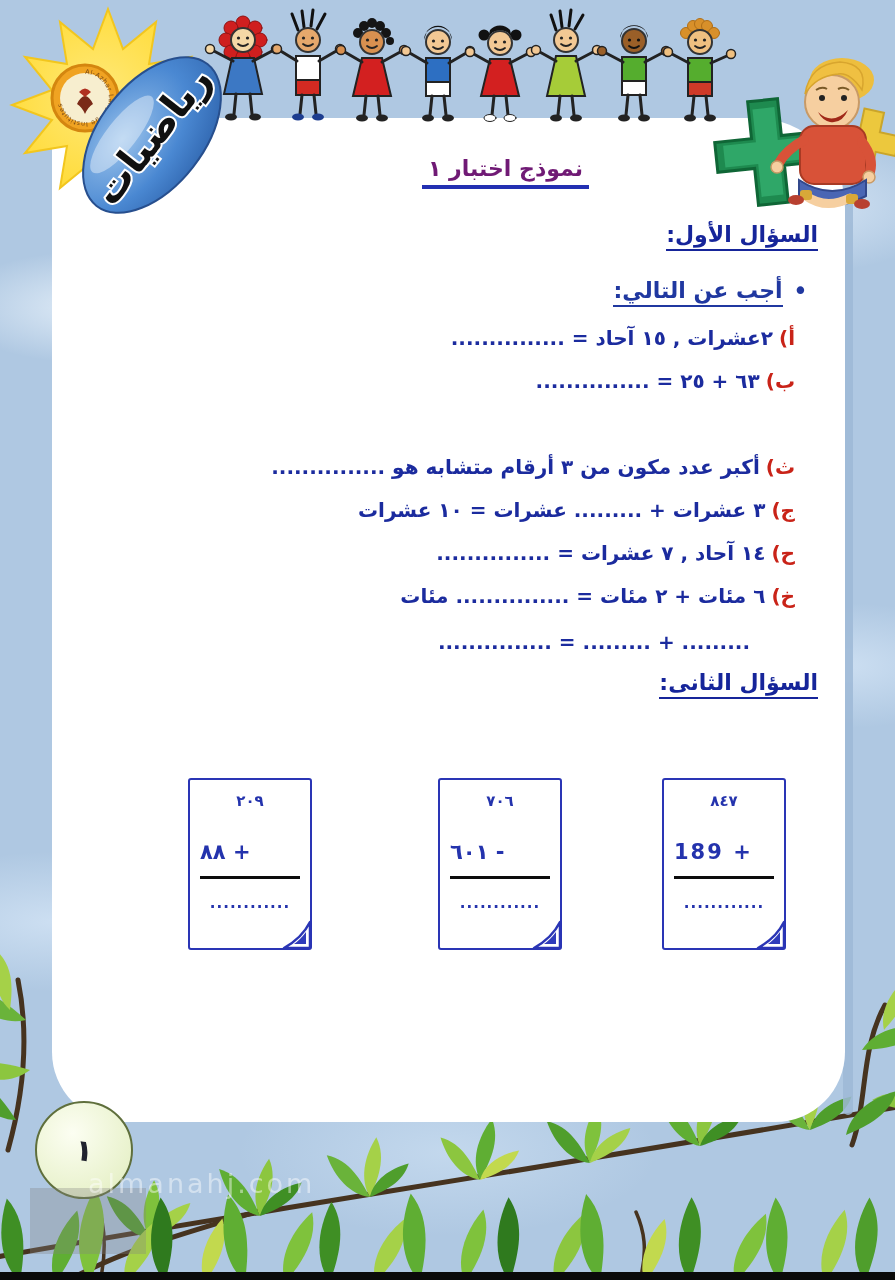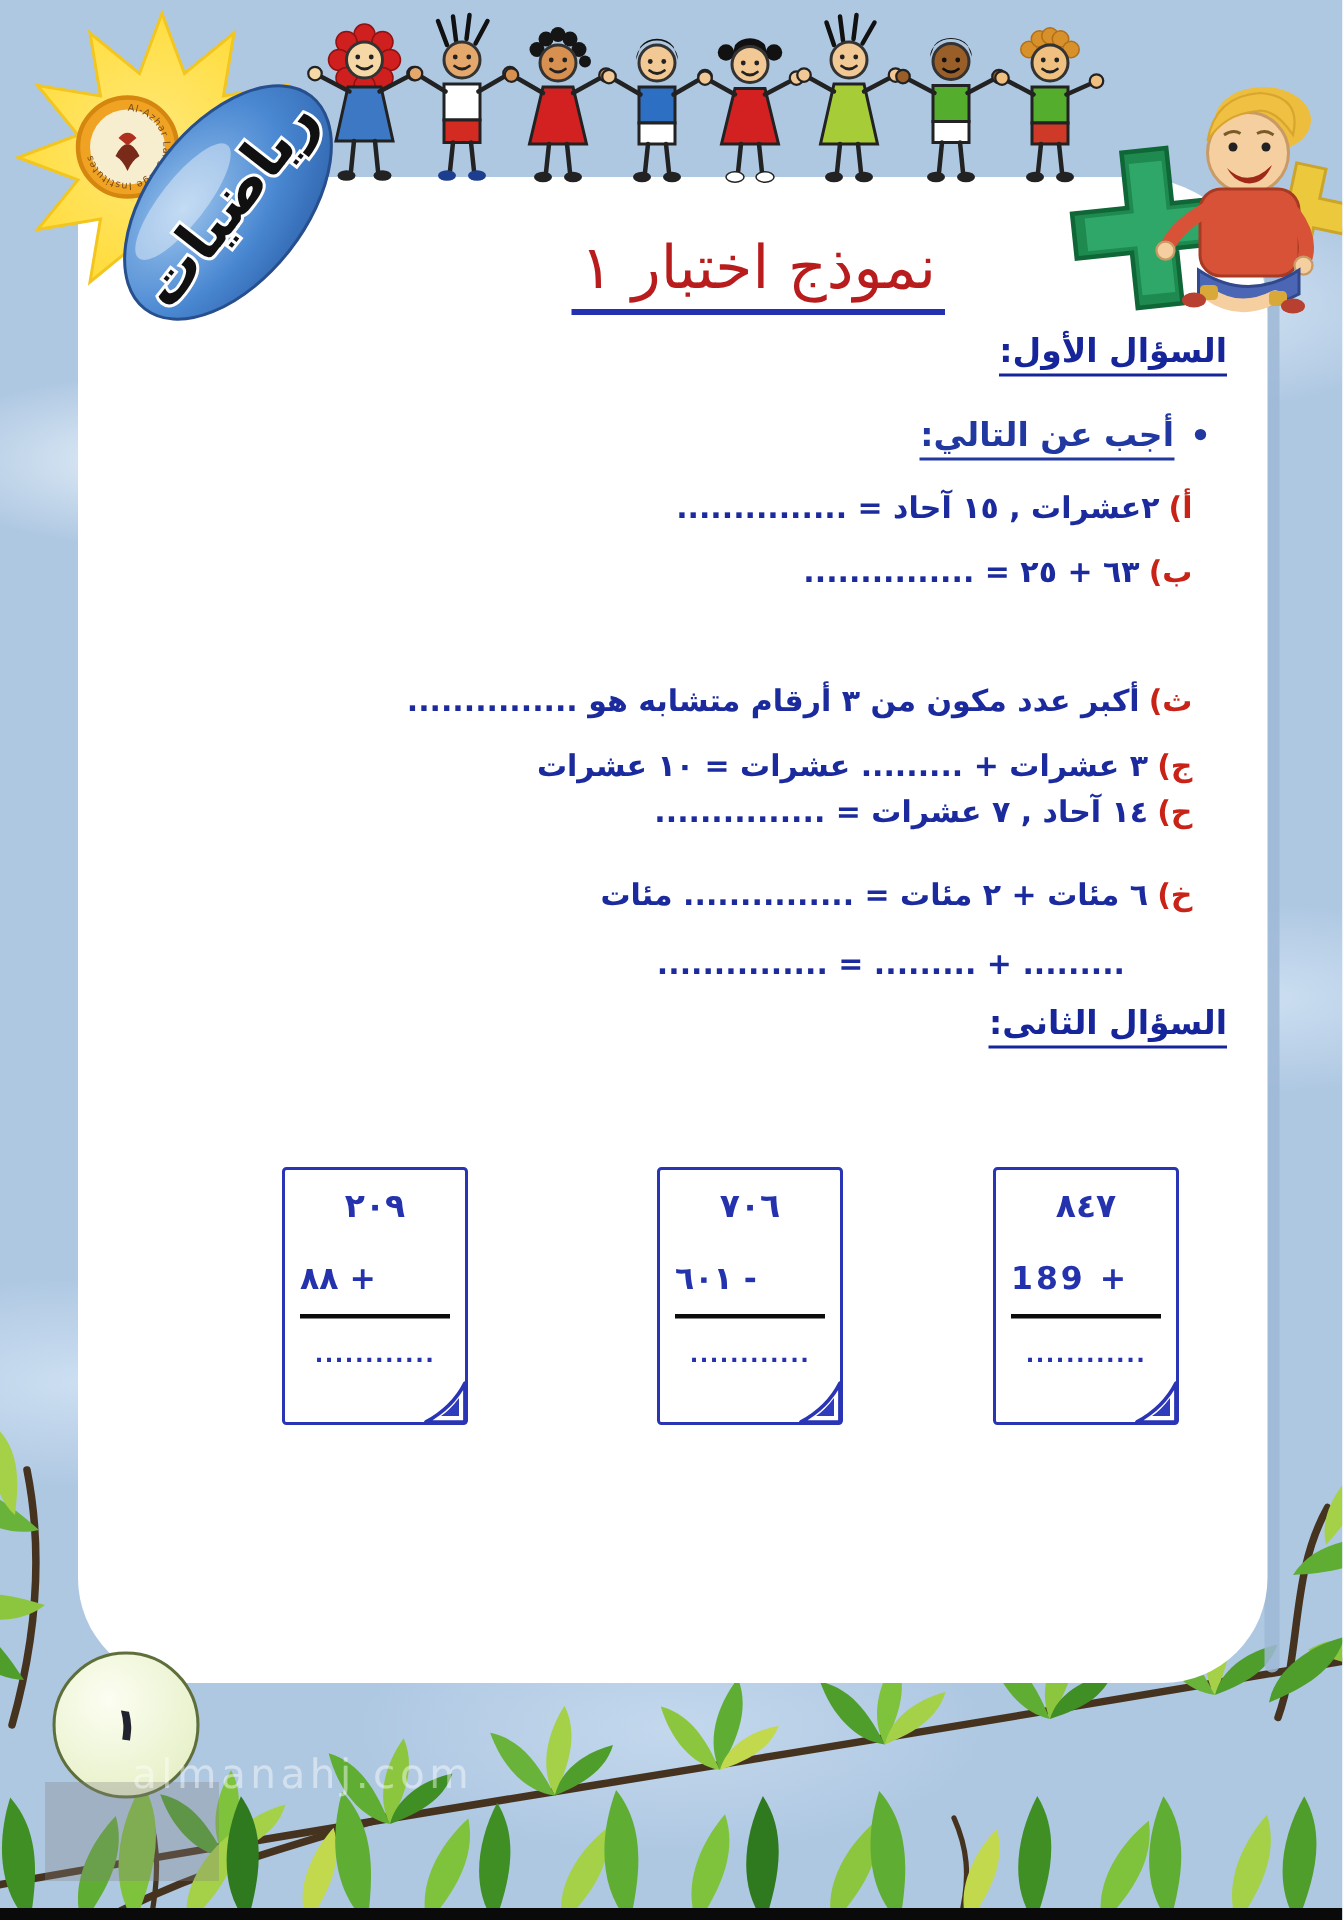--- a/index.html
+++ b/index.html
@@ -22,7 +22,7 @@
     border-radius:26px 90px 70px 70px;direction:rtl;}
 
   .title{position:absolute;top:38px;left:0;right:0;text-align:center;transform:translateX(57px);}
-  .title span{display:inline-block;font-size:40px;font-weight:400;color:#b91c1c;
+  .title span{display:inline-block;font-size:22px;font-weight:700;color:#701a75;
     border-bottom:4px solid #2330b2;padding:0 6px 4px 6px;}
 
   .heading{position:absolute;white-space:nowrap;}

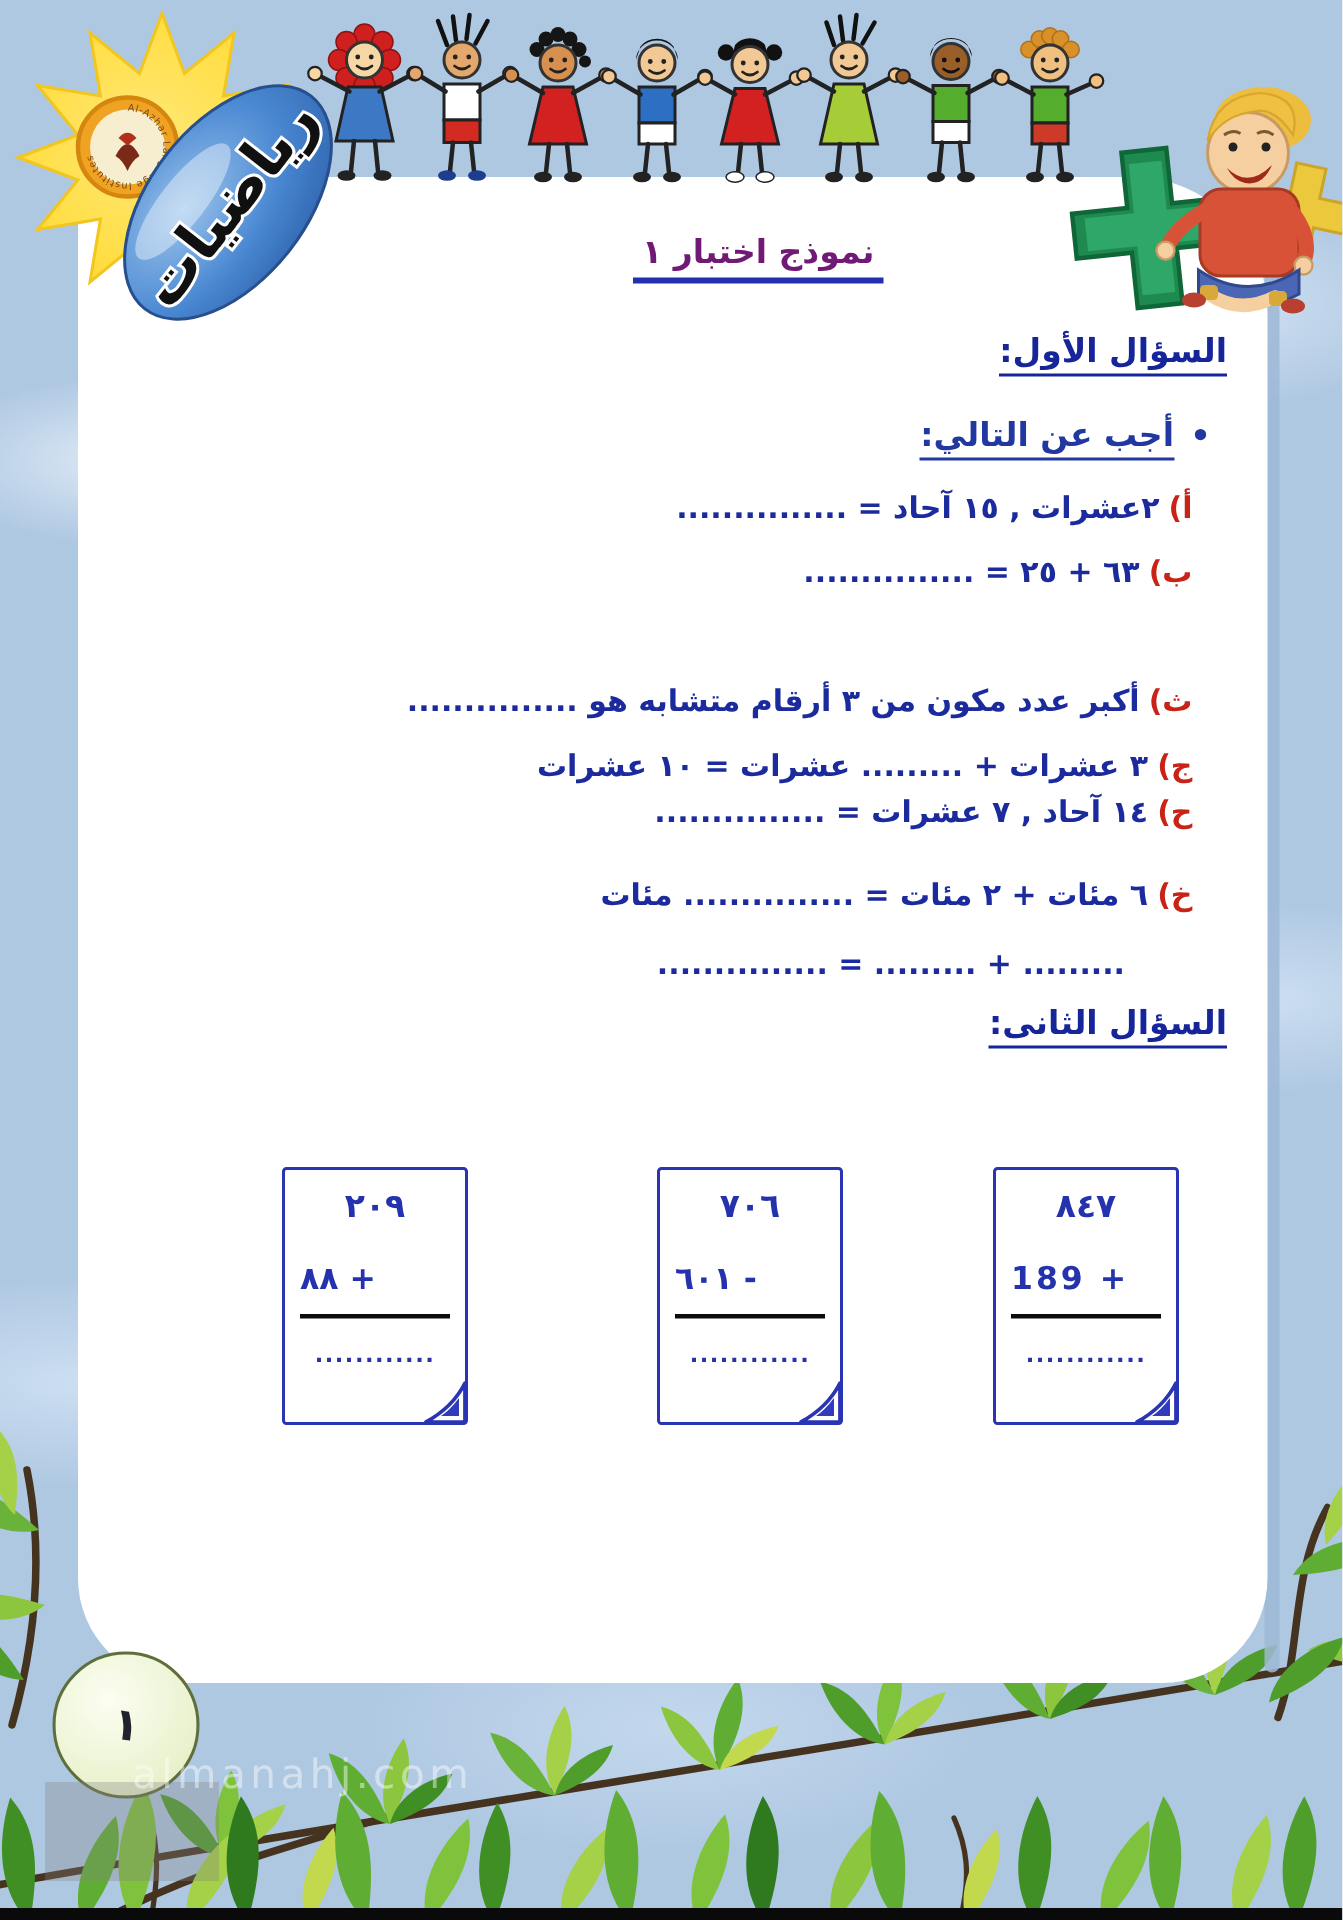--- a/index.html
+++ b/index.html
@@ -173,7 +173,7 @@
     <div class="item" style="top:380px">
       <span class="letter">ج)</span><span>٣ عشرات + ......... عشرات = ١٠ عشرات</span>
     </div>
-    <div class="item" style="top:411px">
+    <div class="item" style="top:423px">
       <span class="letter">ح)</span><span>١٤ آحاد , ٧ عشرات = ...............</span>
     </div>
     <div class="item" style="top:466px">

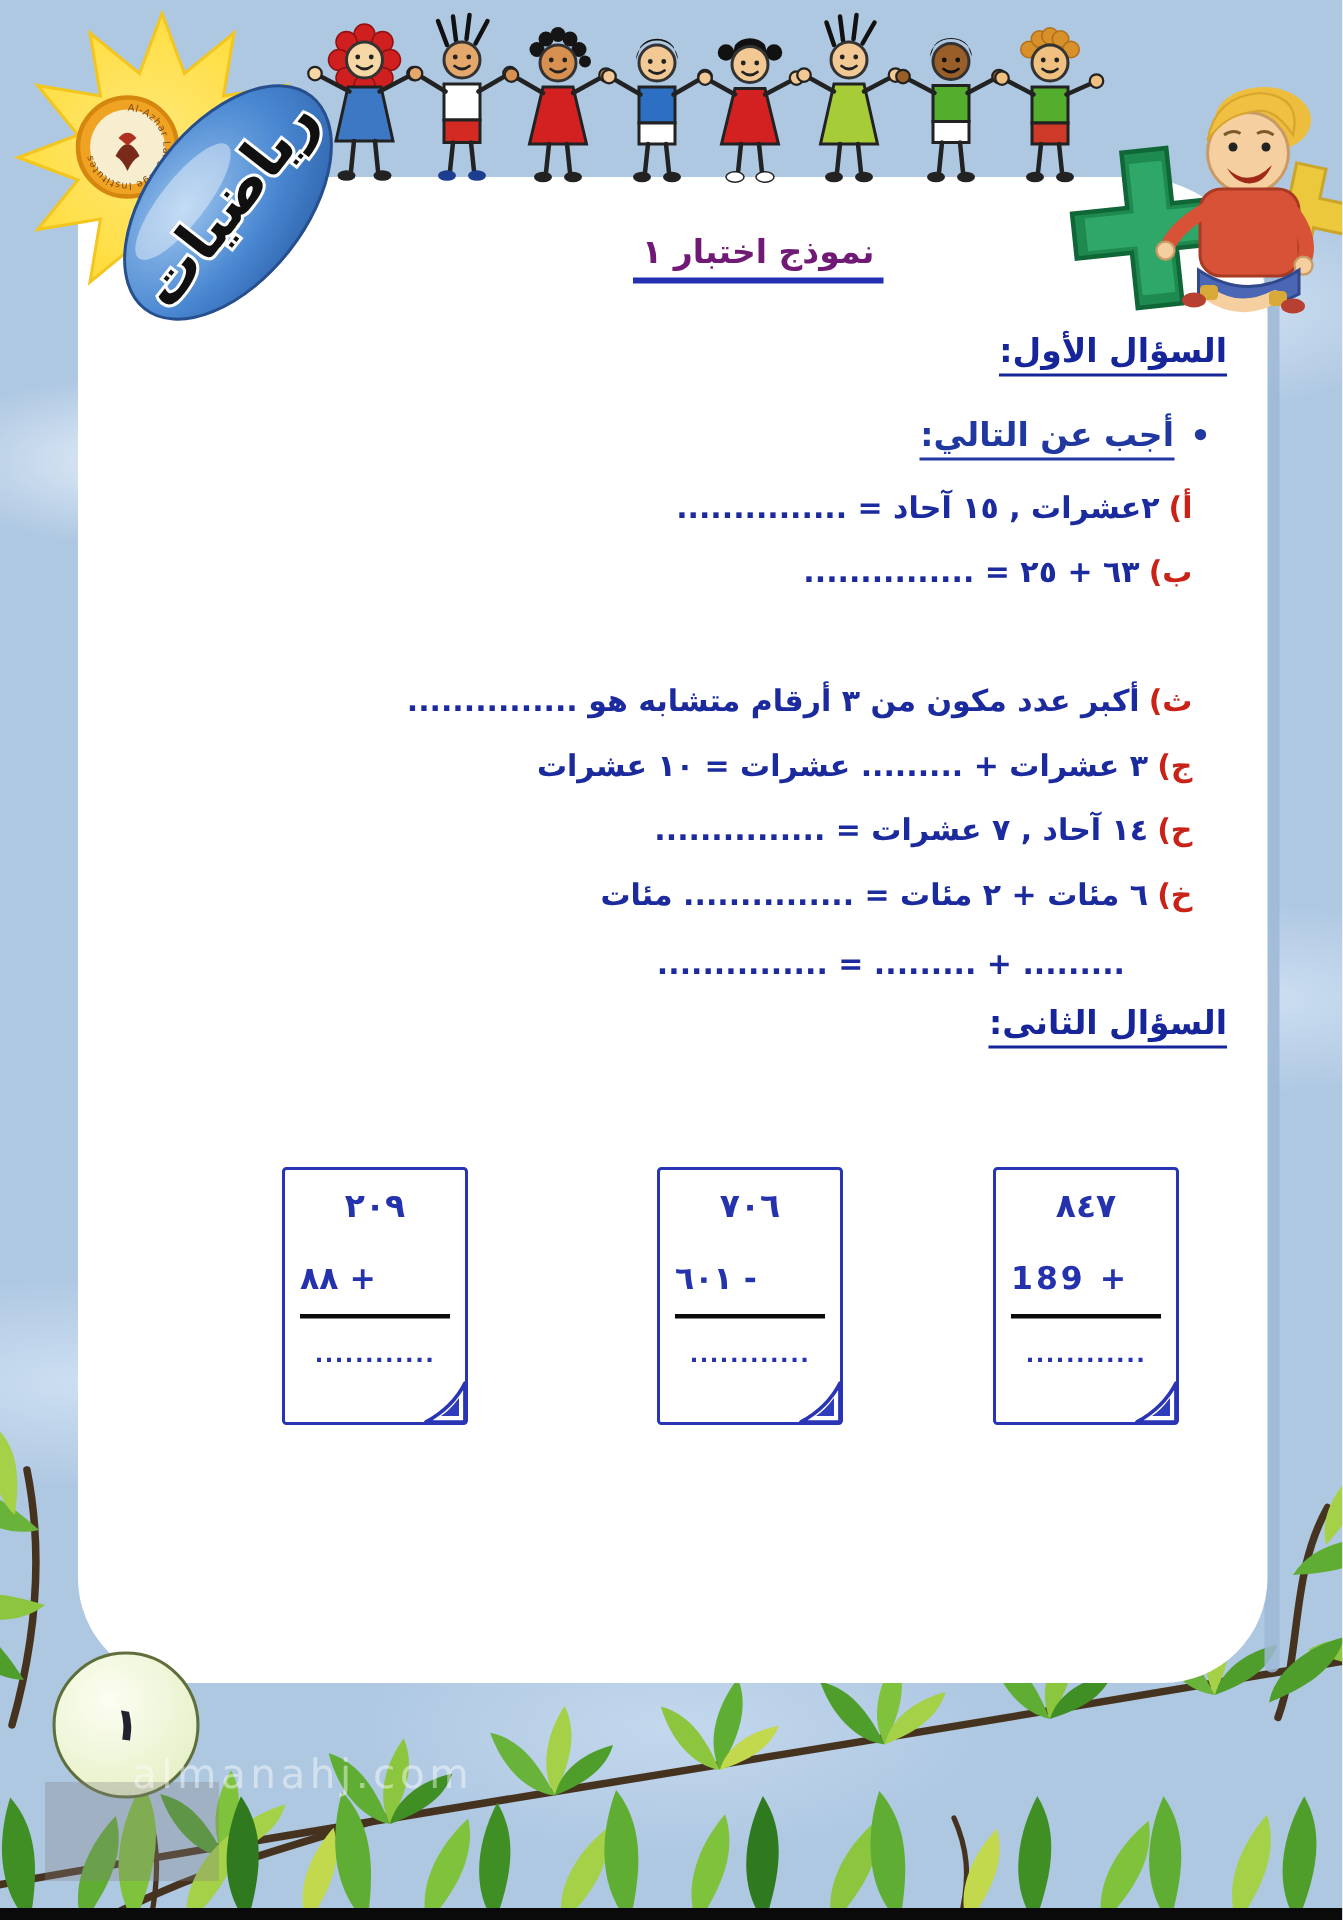--- a/index.html
+++ b/index.html
@@ -45,7 +45,7 @@
   .pbox{position:absolute;top:660px;width:120px;height:168px;background:#fff;
     border:2.5px solid #2a35b5;border-radius:3px;direction:ltr;}
   .ptop{position:absolute;top:12px;left:0;right:0;text-align:center;
-    font-size:22px;font-weight:700;color:#2433ad;letter-spacing:2px;}
+    font-size:15px;font-weight:700;color:#2433ad;letter-spacing:2px;}
   .pbottom{position:absolute;top:60px;left:0;right:0;transform:translateX(10px);
     direction:ltr;unicode-bidi:isolate;font-size:21px;font-weight:700;color:#2433ad;letter-spacing:2px;}
   .prule{position:absolute;top:96px;left:8%;width:84%;height:3px;background:#0c0c0c;}

